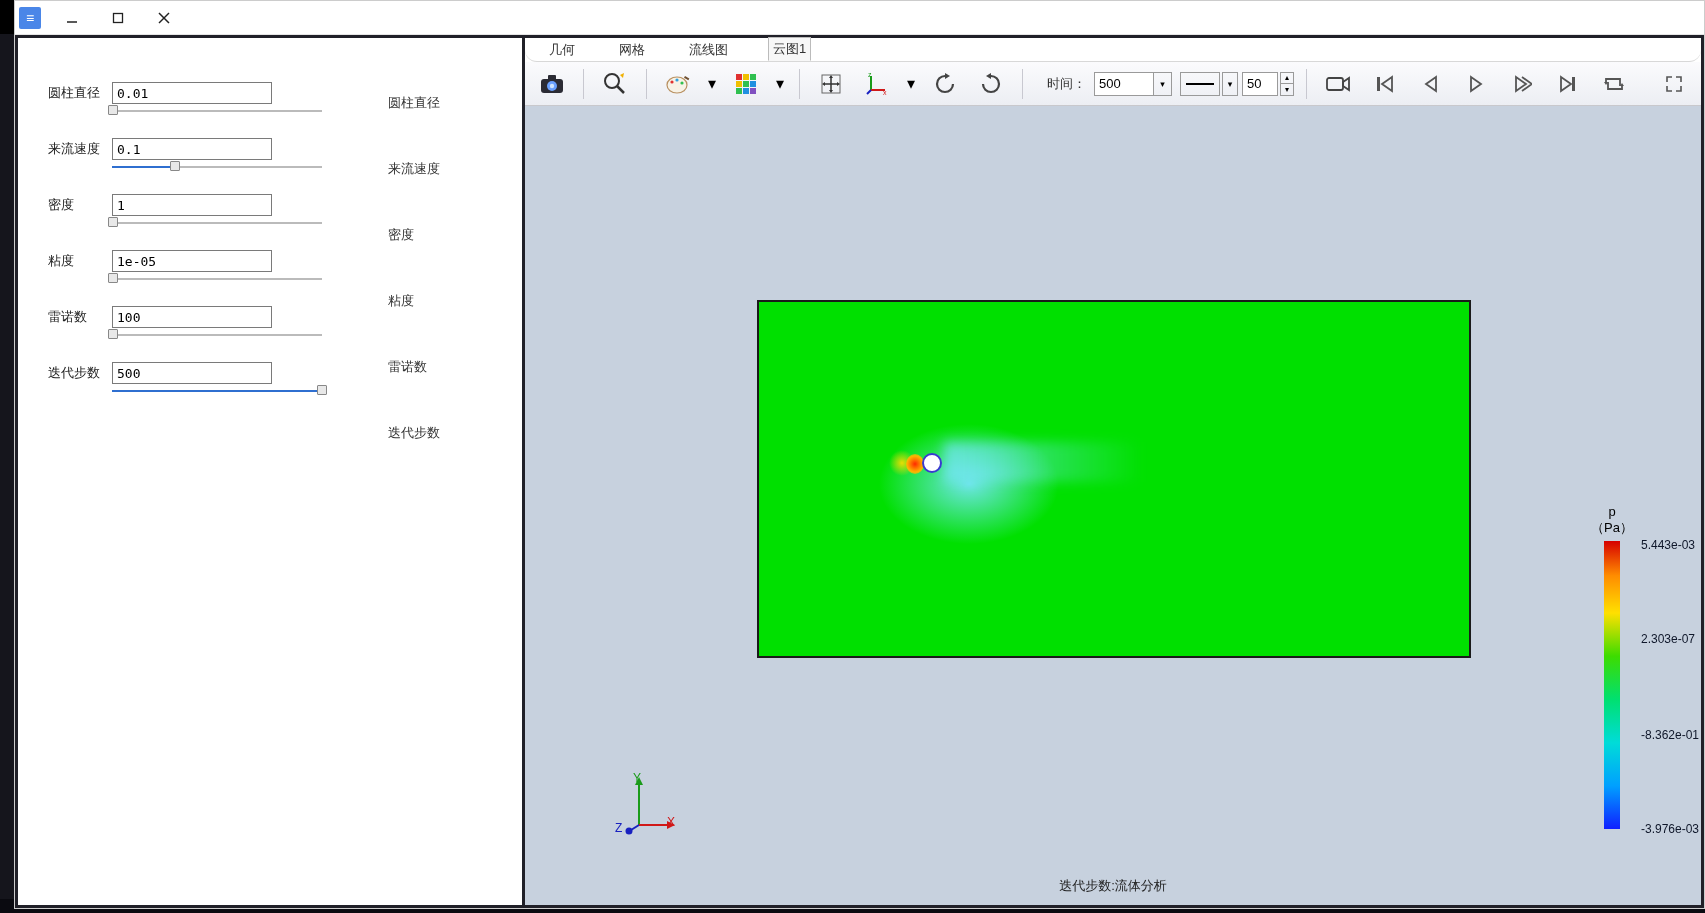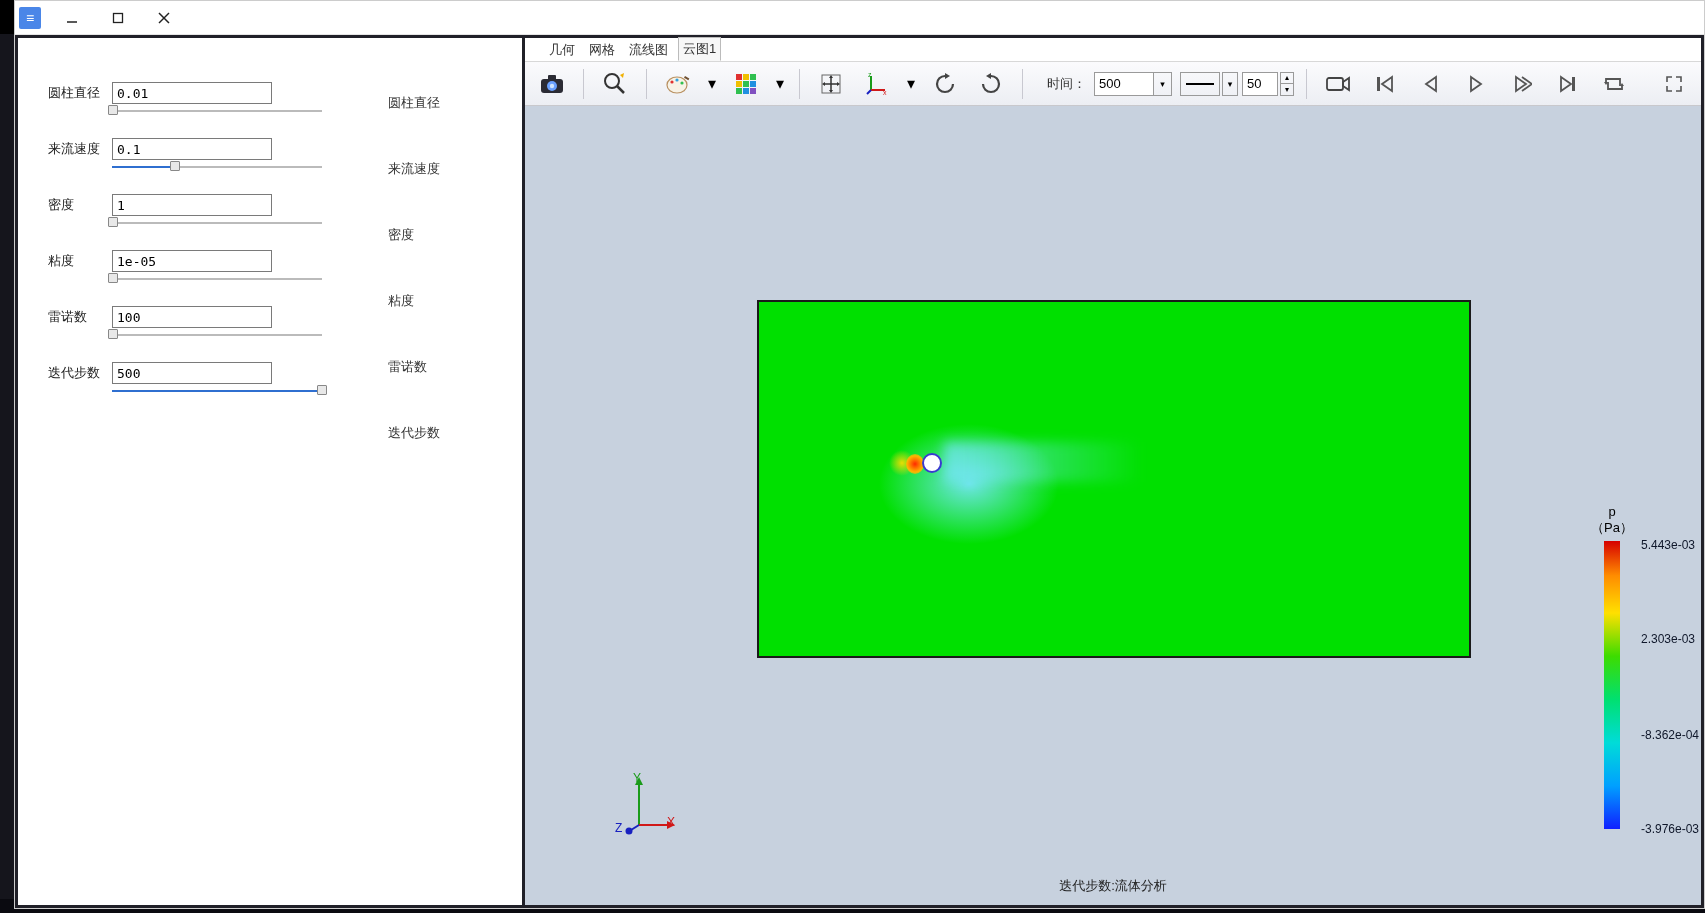--- a/index.html
+++ b/index.html
@@ -56,7 +56,7 @@
   flex:1; display:flex; flex-direction:column; border: 3px solid #202028; border-left:none;
   border-top: 3px solid #202028;
 }
-.tabs { height: 24px; display:flex; align-items:flex-end; padding-left:20px; font-size:13px; gap: 6px; background:#fff; border-bottom:1px solid #d8d8d8; }
+.tabs { height: 24px; display:flex; align-items:flex-end; padding-left:20px; font-size:13px; gap: 36px; background:#fff; border-bottom:1px solid #d8d8d8;border-radius:12px; }
 .tabs .tab { padding: 2px 4px; color:#333; cursor:pointer; }
 .tabs .tab.active { border:1px solid #bbb; border-bottom:1px solid #f7f7f7; background:#f7f7f7; }
 

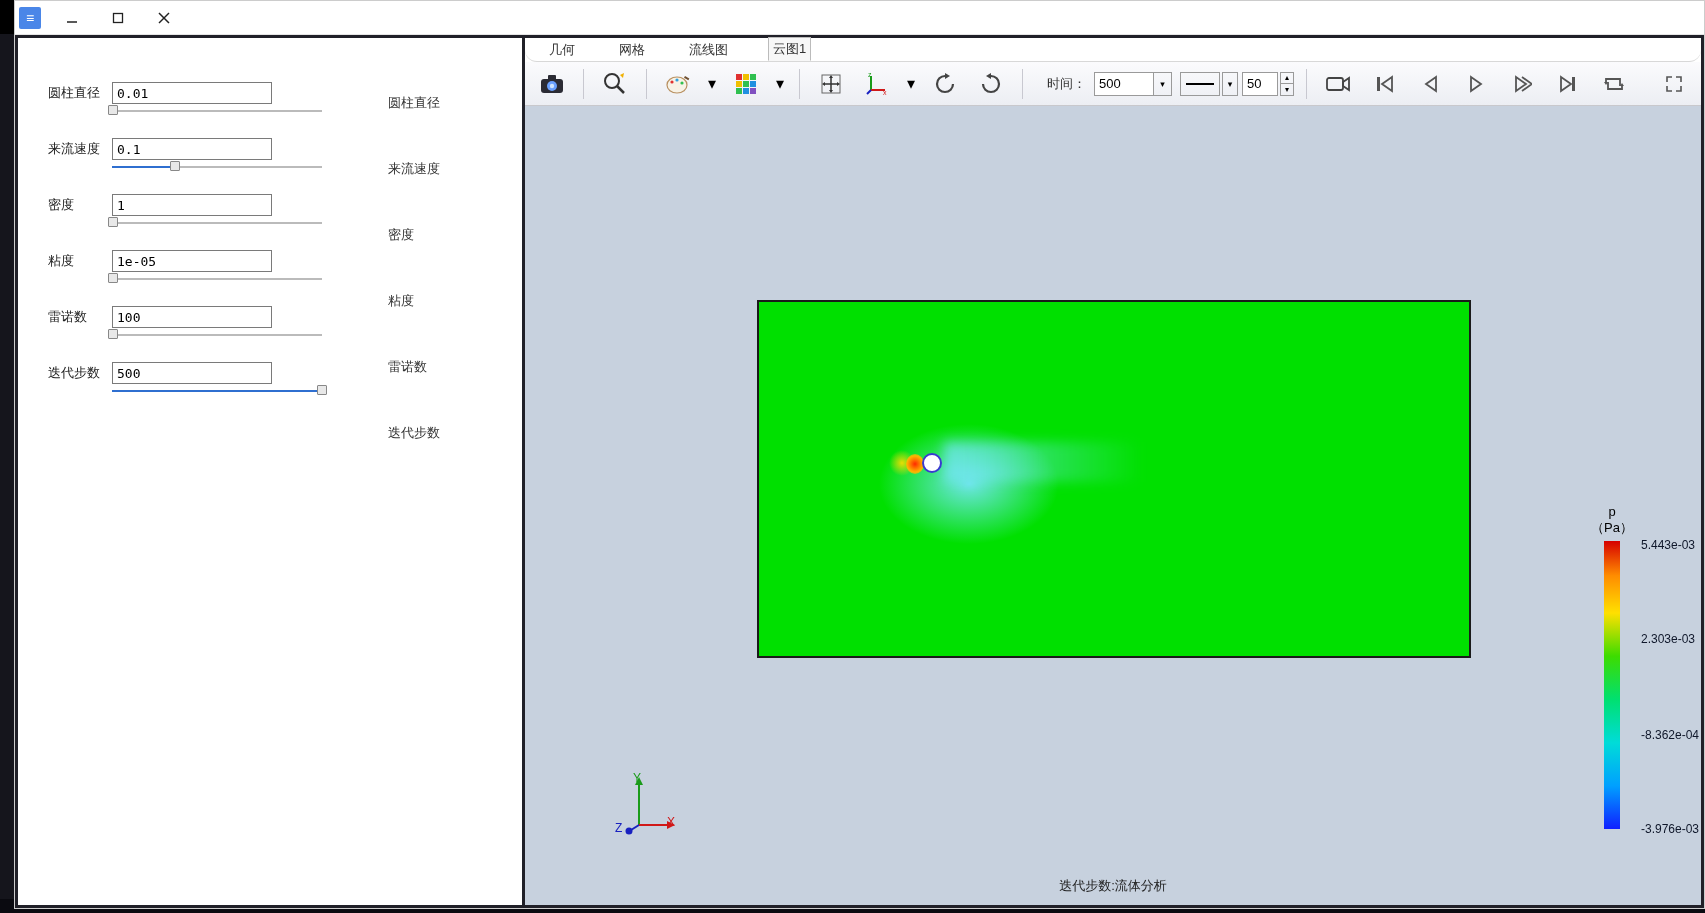--- a/index.html
+++ b/index.html
@@ -416,7 +416,7 @@
             </div>
           <div class="labels">
             <div style="top:-6px">5.443e-03</div>
-            <div style="top:88px">2.303e-03</div>
+            <div style="top:88px">2.303e-07</div>
             <div style="top:184px">-8.362e-04</div>
             <div style="top:278px">-3.976e-03</div>
           </div>

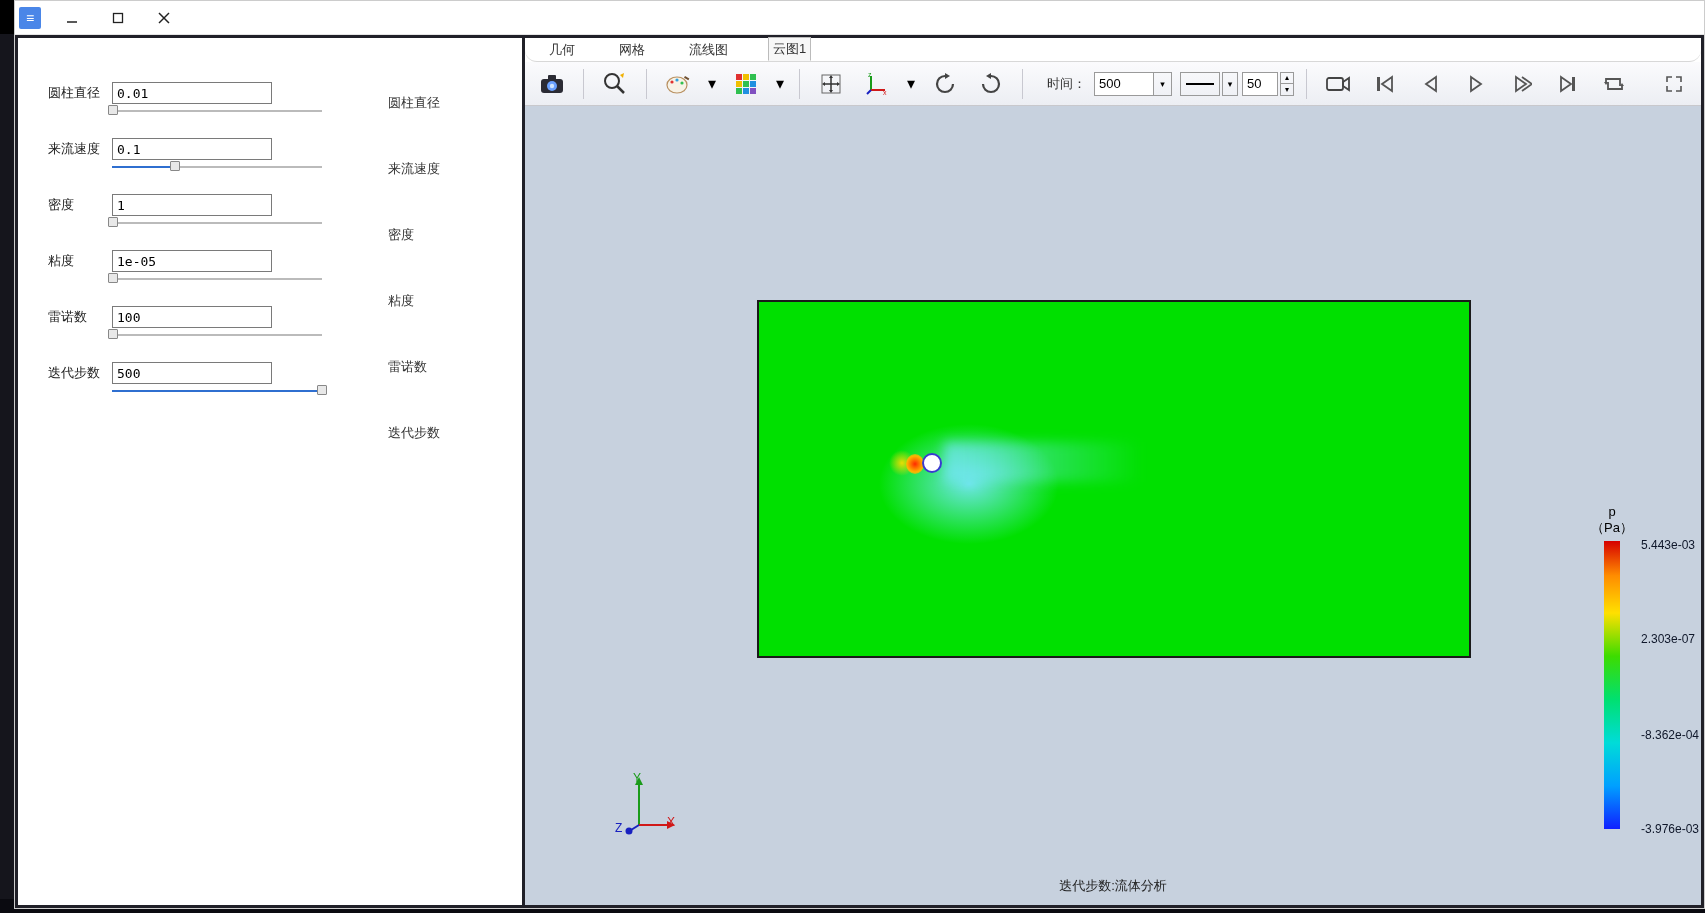--- a/index.html
+++ b/index.html
@@ -417,7 +417,7 @@
           <div class="labels">
             <div style="top:-6px">5.443e-03</div>
             <div style="top:88px">2.303e-07</div>
-            <div style="top:184px">-8.362e-04</div>
+            <div style="top:184px">-8.362e-01</div>
             <div style="top:278px">-3.976e-03</div>
           </div>
         </div>

